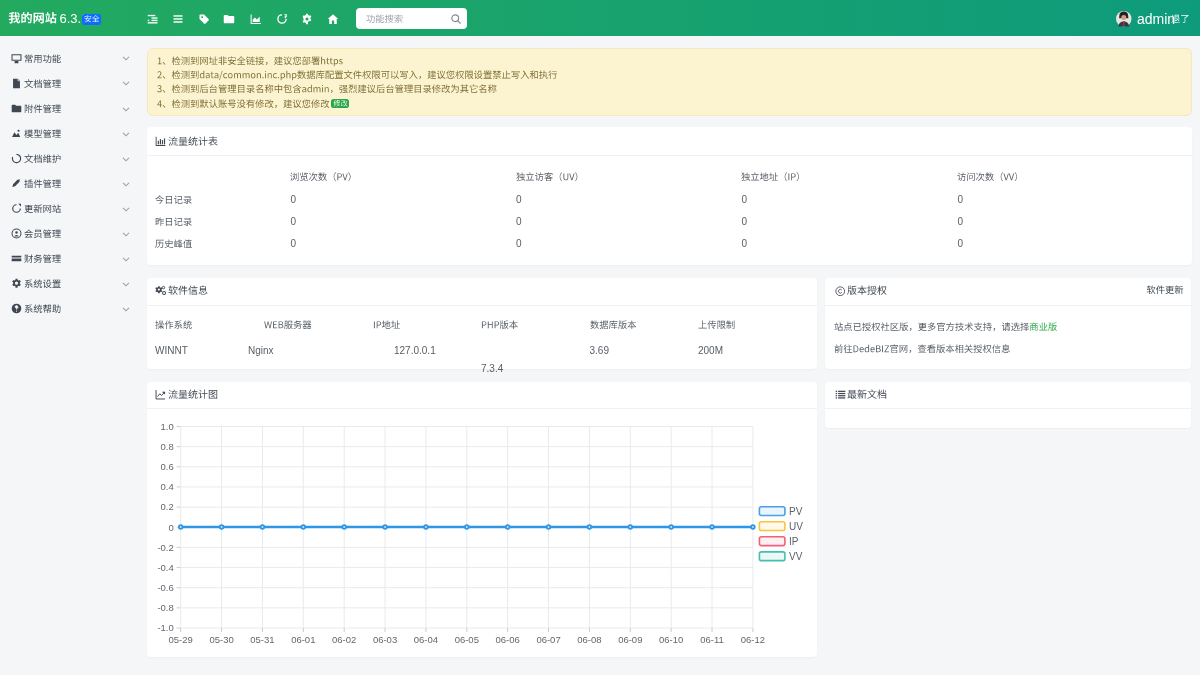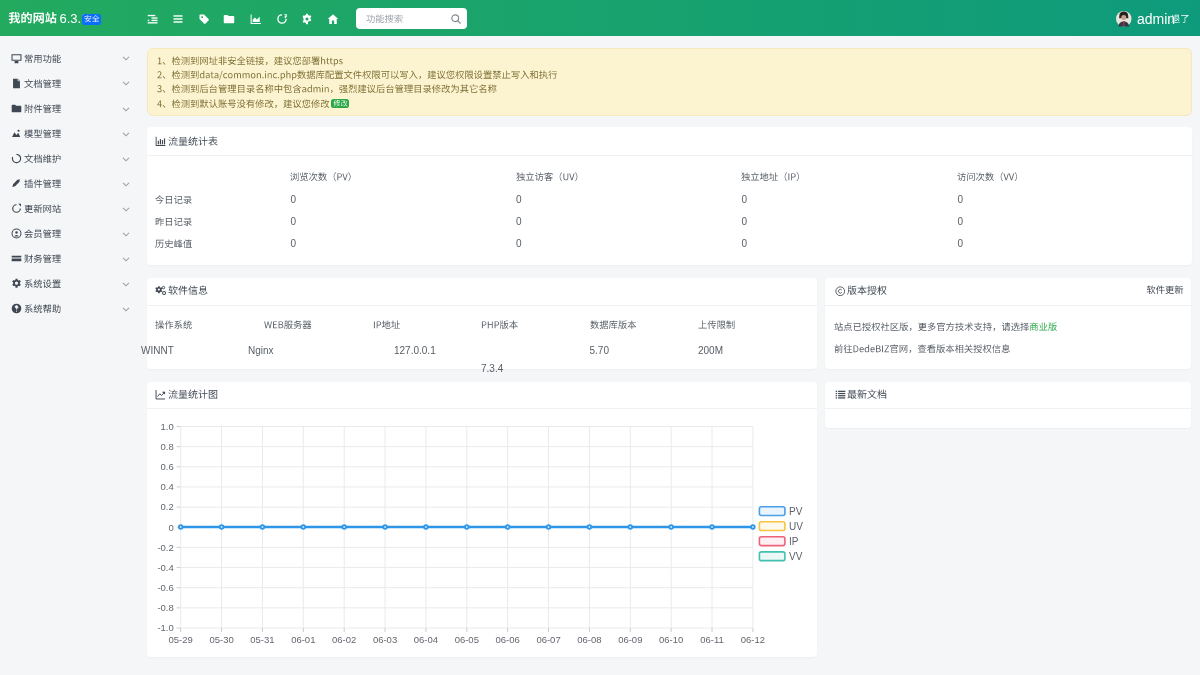--- a/index.html
+++ b/index.html
@@ -264,7 +264,7 @@
 <svg style="position:absolute;left:698.0px;top:318.1px;overflow:visible" width="39" height="13" viewBox="0 -10.2 39 13.0">
     <path fill="#575e66" d="M4.0 -7.7L4.0 -0.4L0.5 -0.4L0.5 0.3L8.8 0.3L8.8 -0.4L4.7 -0.4L4.7 -4.1L8.2 -4.1L8.2 -4.8L4.7 -4.8L4.7 -7.7ZM11.8 -7.8C11.3 -6.4 10.4 -5.0 9.5 -4.1C9.6 -3.9 9.8 -3.5 9.9 -3.4C10.2 -3.7 10.5 -4.1 10.8 -4.5L10.8 0.7L11.5 0.7L11.5 -5.6C11.8 -6.2 12.2 -6.9 12.4 -7.6ZM13.7 -1.2C14.5 -0.6 15.6 0.2 16.1 0.7L16.6 0.2C16.4 -0.0 16.0 -0.3 15.6 -0.6C16.3 -1.4 17.1 -2.3 17.7 -2.9L17.2 -3.3L17.1 -3.2L14.1 -3.2L14.4 -4.3L18.2 -4.3L18.2 -5.0L14.6 -5.0L14.9 -6.1L17.7 -6.1L17.7 -6.7L15.1 -6.7L15.3 -7.7L14.6 -7.8L14.4 -6.7L12.5 -6.7L12.5 -6.1L14.2 -6.1L13.9 -5.0L12.0 -5.0L12.0 -4.3L13.7 -4.3C13.5 -3.7 13.3 -3.0 13.1 -2.6L16.5 -2.6C16.0 -2.1 15.5 -1.5 15.1 -1.0C14.8 -1.2 14.5 -1.4 14.2 -1.6ZM19.5 -7.4L19.5 0.7L20.1 0.7L20.1 -6.8L21.4 -6.8C21.2 -6.2 21.0 -5.4 20.7 -4.7C21.4 -4.0 21.5 -3.3 21.5 -2.8C21.5 -2.5 21.5 -2.3 21.3 -2.1C21.3 -2.1 21.1 -2.1 21.0 -2.1C20.9 -2.1 20.7 -2.1 20.5 -2.1C20.6 -1.9 20.7 -1.6 20.7 -1.5C20.9 -1.5 21.1 -1.5 21.3 -1.5C21.5 -1.5 21.7 -1.6 21.8 -1.6C22.1 -1.8 22.2 -2.2 22.2 -2.7C22.2 -3.3 22.0 -4.0 21.3 -4.8C21.6 -5.5 22.0 -6.4 22.2 -7.2L21.8 -7.5L21.7 -7.4ZM26.1 -5.1L26.1 -3.9L23.4 -3.9L23.4 -5.1ZM26.1 -5.7L23.4 -5.7L23.4 -6.8L26.1 -6.8ZM22.7 0.7C22.9 0.6 23.2 0.5 25.1 0.0C25.1 -0.1 25.0 -0.4 25.0 -0.6L23.4 -0.2L23.4 -3.3L24.3 -3.3C24.8 -1.5 25.6 -0.0 27.1 0.7C27.2 0.5 27.4 0.2 27.6 0.1C26.8 -0.2 26.2 -0.8 25.8 -1.4C26.3 -1.7 26.9 -2.1 27.4 -2.5L26.9 -3.0C26.5 -2.7 26.0 -2.2 25.5 -1.9C25.2 -2.3 25.0 -2.8 24.9 -3.3L26.8 -3.3L26.8 -7.4L22.7 -7.4L22.7 -0.5C22.7 -0.1 22.5 0.1 22.4 0.2C22.5 0.3 22.6 0.6 22.7 0.7ZM34.2 -7.0L34.2 -1.8L34.8 -1.8L34.8 -7.0ZM35.8 -7.7L35.8 -0.2C35.8 -0.1 35.8 -0.0 35.7 -0.0C35.5 -0.0 35.0 -0.0 34.4 -0.0C34.5 0.2 34.6 0.5 34.6 0.7C35.3 0.7 35.9 0.7 36.1 0.6C36.4 0.4 36.5 0.2 36.5 -0.2L36.5 -7.7ZM29.2 -7.6C29.0 -6.7 28.7 -5.8 28.3 -5.1C28.5 -5.1 28.8 -4.9 28.9 -4.9C29.1 -5.1 29.2 -5.5 29.4 -5.8L30.6 -5.8L30.6 -4.9L28.3 -4.9L28.3 -4.2L30.6 -4.2L30.6 -3.3L28.7 -3.3L28.7 -0.0L29.4 -0.0L29.4 -2.6L30.6 -2.6L30.6 0.7L31.3 0.7L31.3 -2.6L32.6 -2.6L32.6 -0.7C32.6 -0.6 32.5 -0.6 32.4 -0.6C32.3 -0.6 32.0 -0.6 31.6 -0.6C31.7 -0.4 31.8 -0.2 31.8 0.0C32.3 0.0 32.7 0.0 32.9 -0.1C33.1 -0.2 33.2 -0.4 33.2 -0.7L33.2 -3.3L31.3 -3.3L31.3 -4.2L33.5 -4.2L33.5 -4.9L31.3 -4.9L31.3 -5.8L33.2 -5.8L33.2 -6.5L31.3 -6.5L31.3 -7.8L30.6 -7.8L30.6 -6.5L29.6 -6.5C29.7 -6.8 29.8 -7.1 29.9 -7.5Z"></path>
   </svg>
-<div class="lat" style="left:141px;top:346px">WINNT</div>
+<div class="lat" style="left:155px;top:346px">WINNT</div>
 <div class="lat" style="left:248px;top:346px">Nginx</div>
 <div class="lat" style="left:394px;top:346px">127.0.0.1</div>
 <div class="lat" style="left:481px;top:364px">7.3.4</div>

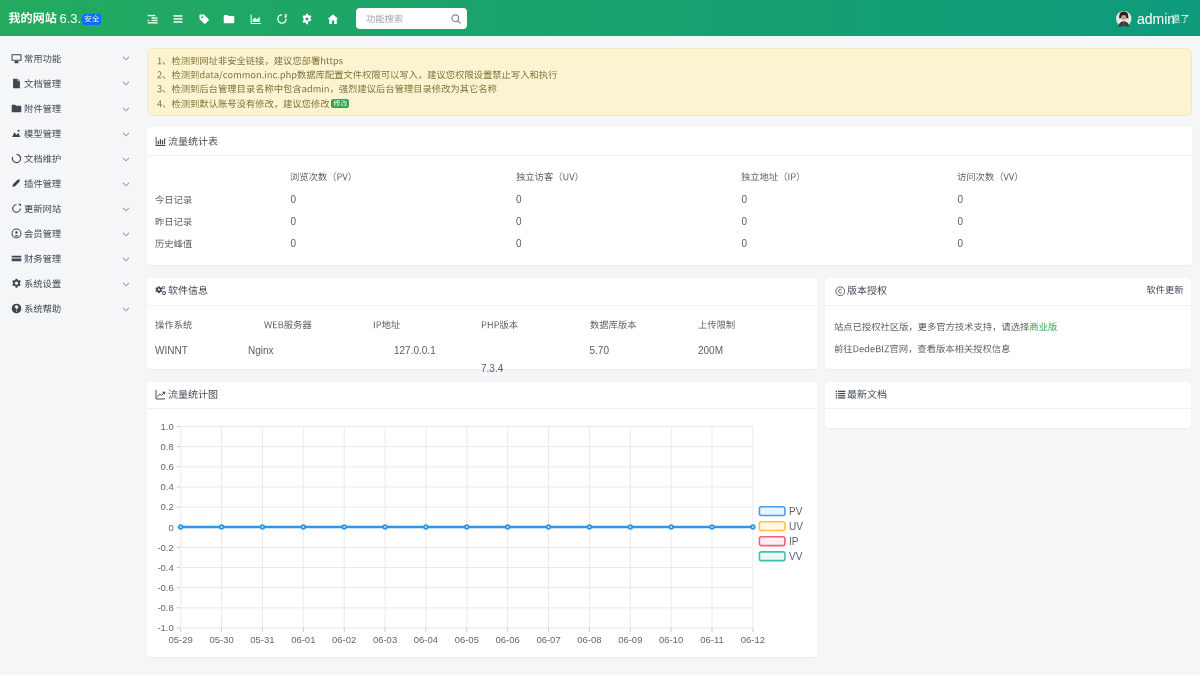--- a/index.html
+++ b/index.html
@@ -268,7 +268,7 @@
 <div class="lat" style="left:248px;top:346px">Nginx</div>
 <div class="lat" style="left:394px;top:346px">127.0.0.1</div>
 <div class="lat" style="left:481px;top:364px">7.3.4</div>
-<div class="lat" style="left:589.5px;top:346px">5.70</div>
+<div class="lat" style="left:589.5px;top:346px">3.69</div>
 <div class="lat" style="left:698px;top:346px">200M</div>
 <div class="card" style="left:824.9px;top:278px;width:366.6px;height:91px"></div>
 <div class="abs" style="left:824.9px;top:278px;width:366.6px;height:27.2px;border-bottom:1px solid #f0f1f2"></div>

